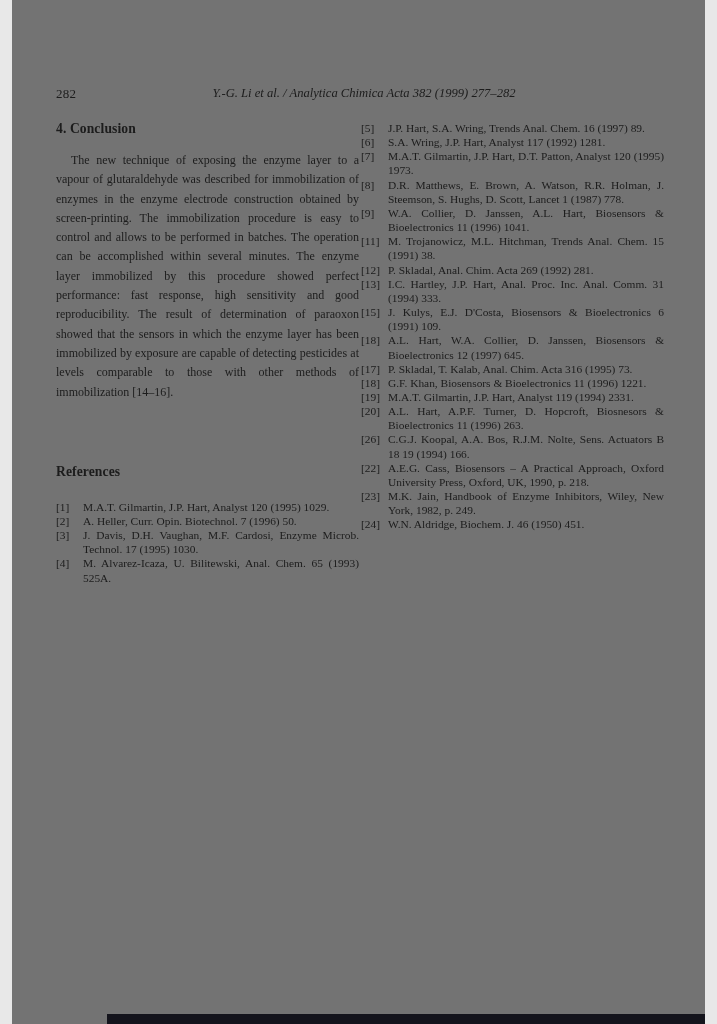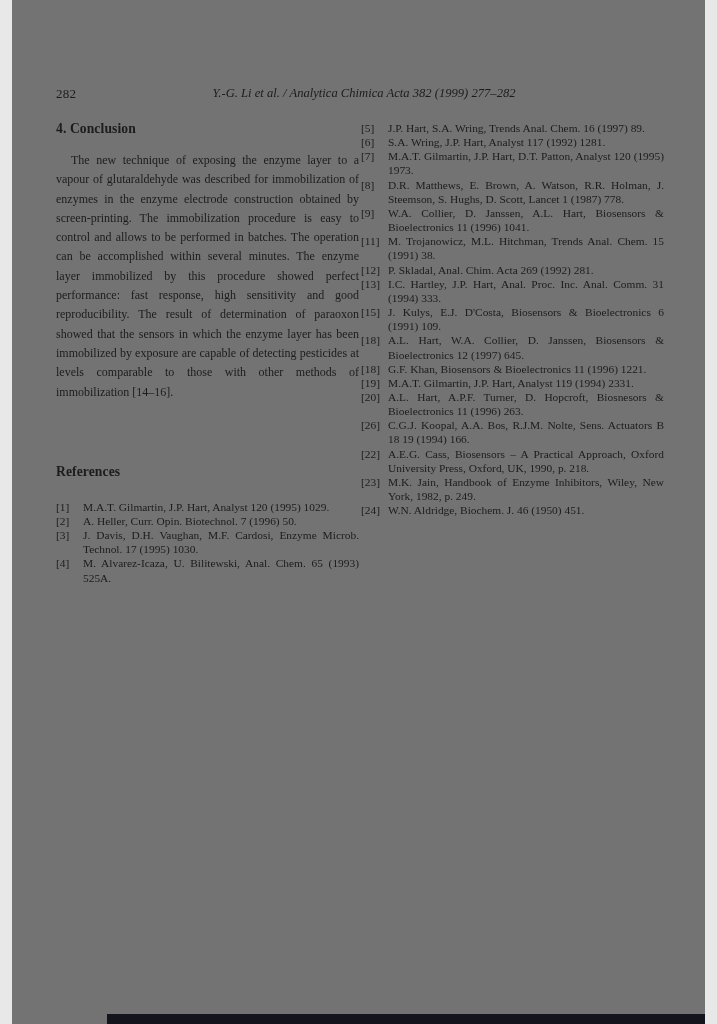--- a/index.html
+++ b/index.html
@@ -172,6 +172,10 @@
             <span class="ref-text">A.L. Hart, W.A. Collier, D. Janssen, Biosensors &amp; Bioelectronics 12 (1997) 645.</span>
           </div>
 
+          <div class="ref">
+            <span class="ref-num">[17]</span>
+            <span class="ref-text">P. Skladal, T. Kalab, Anal. Chim. Acta 316 (1995) 73.</span>
+          </div>
 
           <div class="ref">
             <span class="ref-num">[18]</span>

